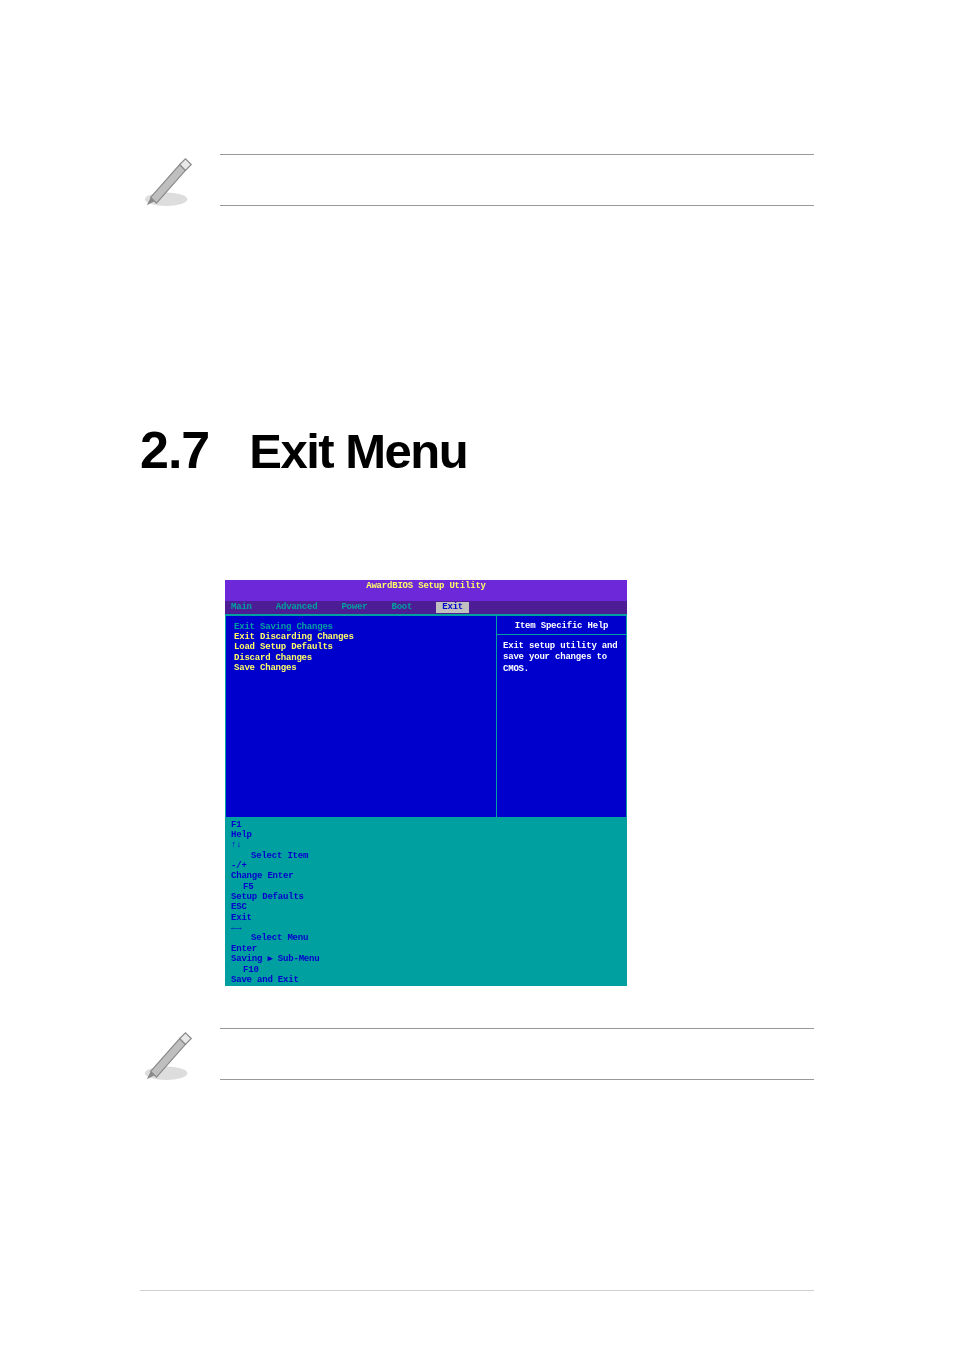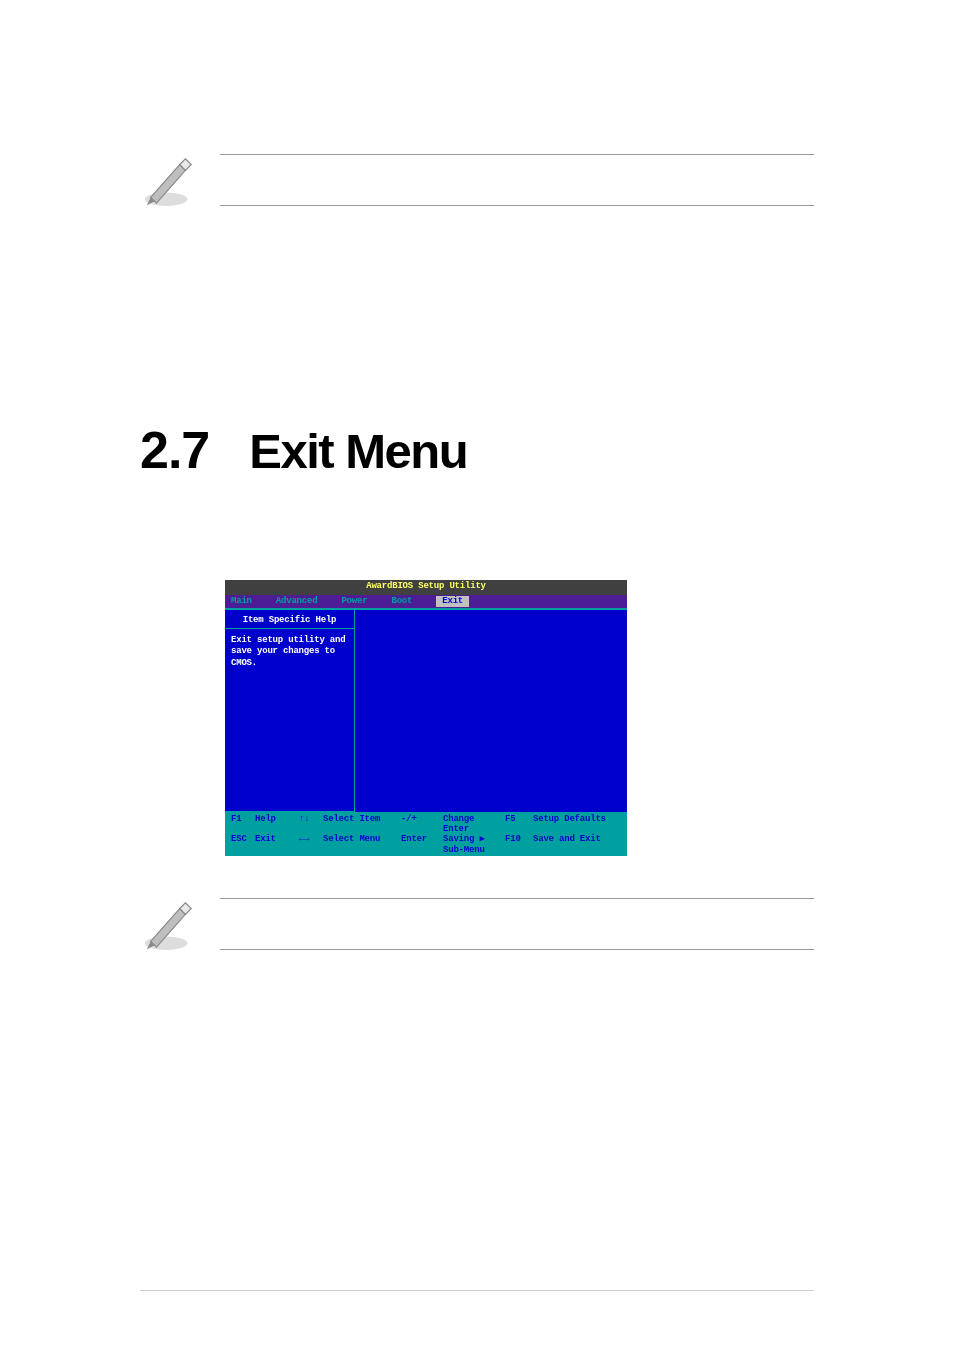--- a/index.html
+++ b/index.html
@@ -54,10 +54,10 @@
       line-height: 1.15;
     }
     .bios-title {
-      background: #404040;
+      background: #6d28d9;
       color: #ffff66;
       text-align: center;
-      padding: 1px 0 4px 0;
+      padding: 1px 0 10px 0;
       font-weight: bold;
     }
     .bios-menubar {

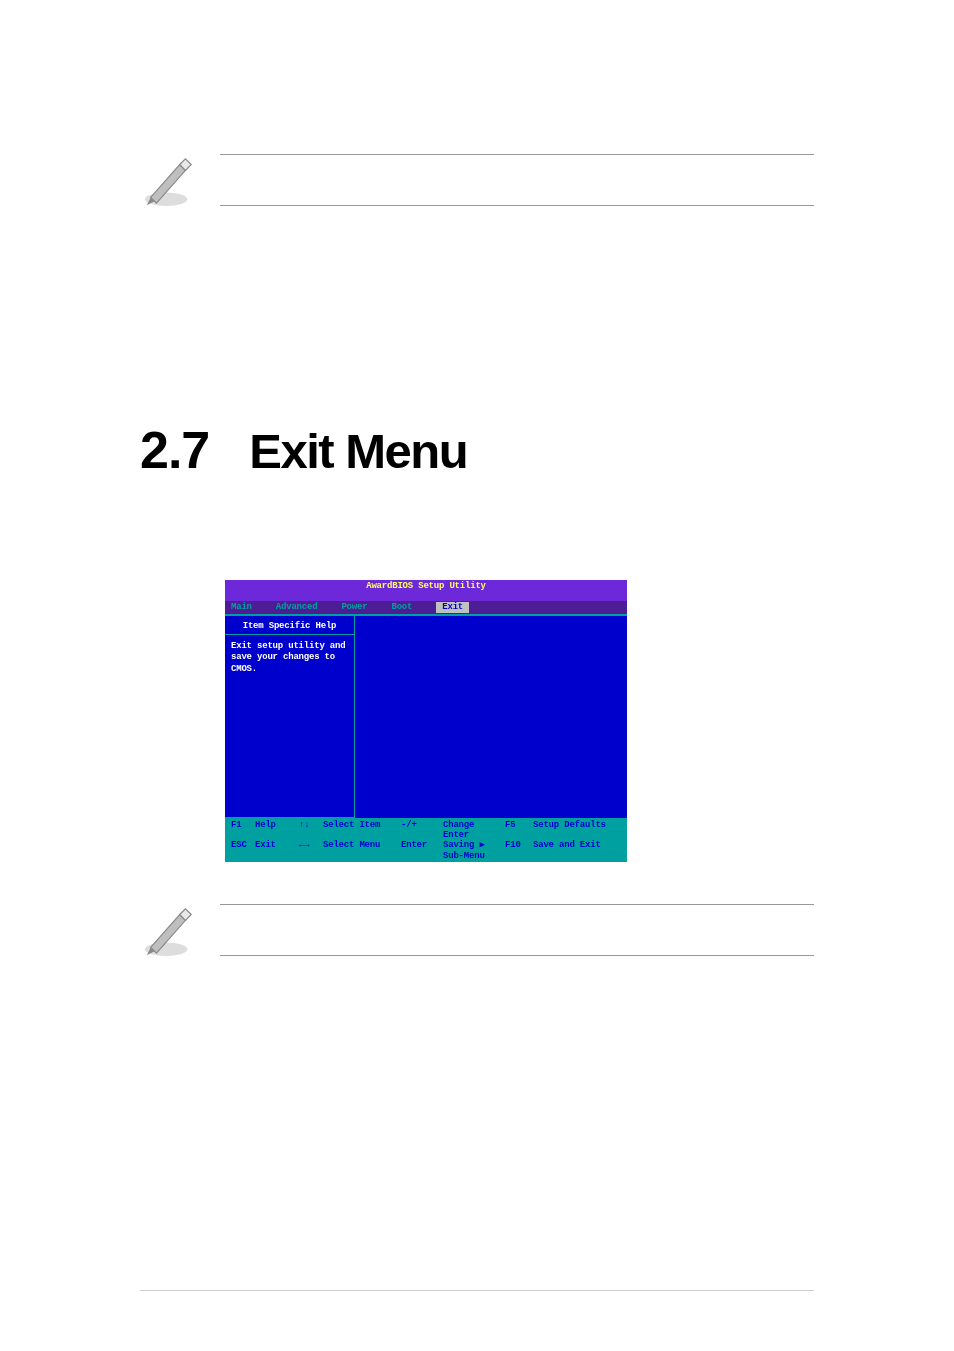--- a/index.html
+++ b/index.html
@@ -168,6 +168,13 @@
         <span class="bios-tab selected">Exit</span>
       </div>
       <div class="bios-body">
+        <div class="bios-left">
+          <div class="highlighted">Exit Saving Changes</div>
+          <div>Exit Discarding Changes</div>
+          <div>Load Setup Defaults</div>
+          <div>Discard Changes</div>
+          <div>Save Changes</div>
+        </div>
         <div class="bios-right">
           <div class="bios-right-title">Item Specific Help</div>
           <div class="bios-right-body">Exit setup utility and save your changes to CMOS.</div>

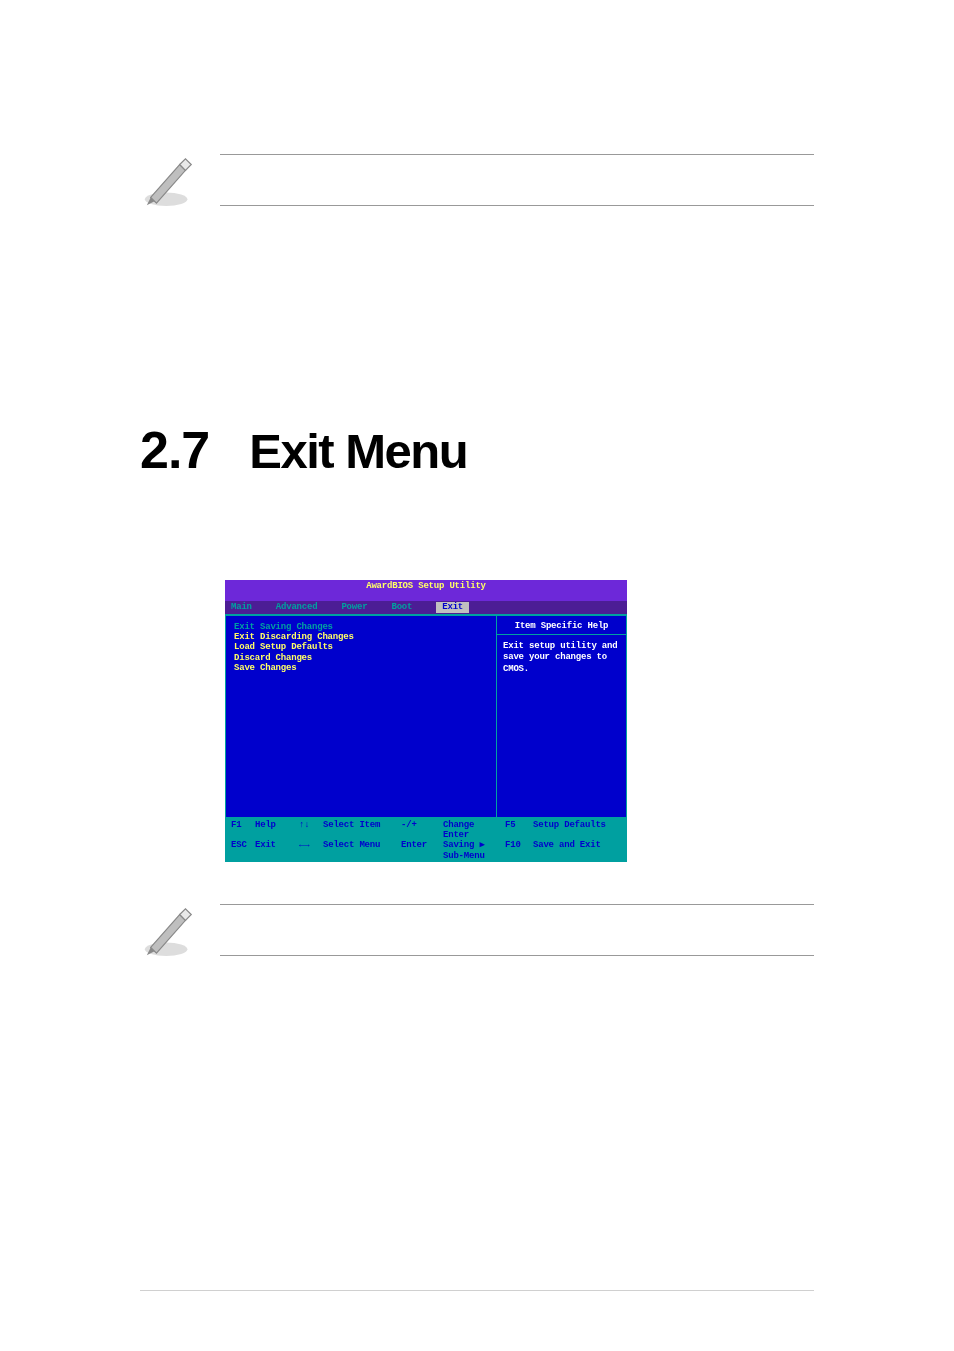--- a/index.html
+++ b/index.html
@@ -108,7 +108,7 @@
       color: #0000cc;
       padding: 2px 6px 1px 6px;
     }
-    .bios-footer-row { display: flex; }
+    .bios-footer-row { display: flex; flex-direction: column; }
     .fk { width: 24px; }
     .flabel { width: 44px; }
     .farrow { width: 24px; }

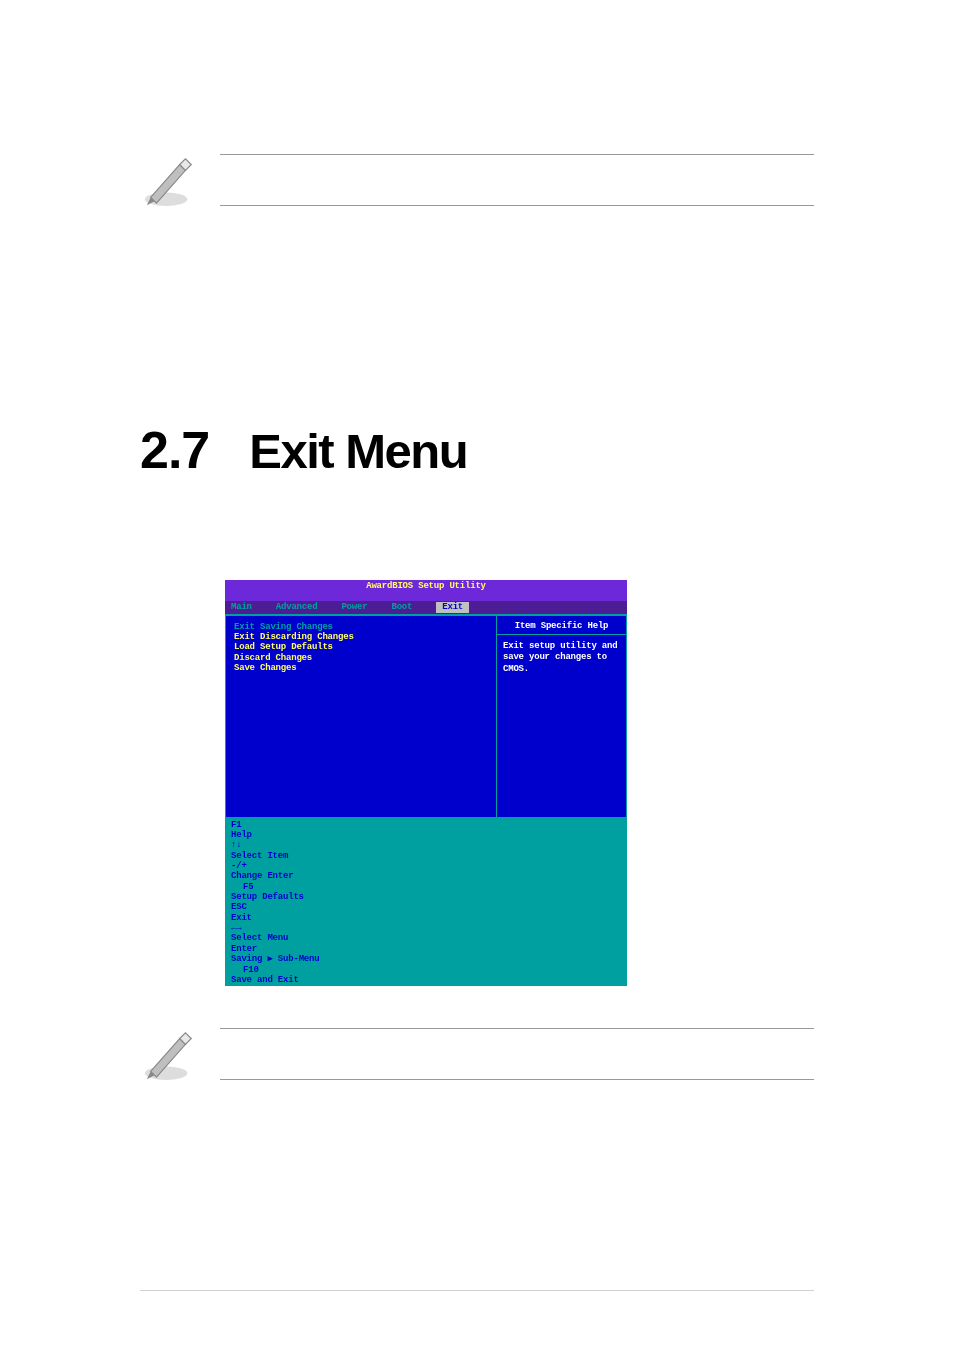--- a/index.html
+++ b/index.html
@@ -112,7 +112,7 @@
     .fk { width: 24px; }
     .flabel { width: 44px; }
     .farrow { width: 24px; }
-    .faction { width: 78px; }
+    .faction { width: 78px; margin-left: 20px; }
     .fkey2 { width: 42px; }
     .faction2 { flex:1; }
     .fk3 { width: 28px; margin-left: 12px; }

